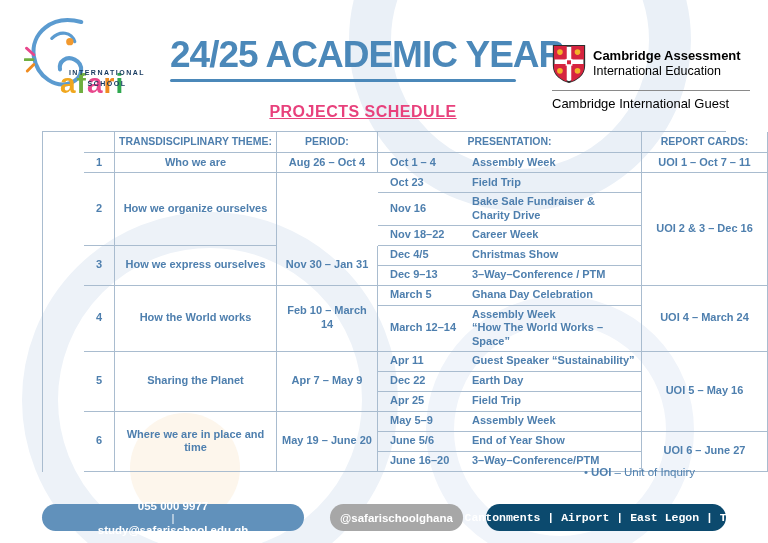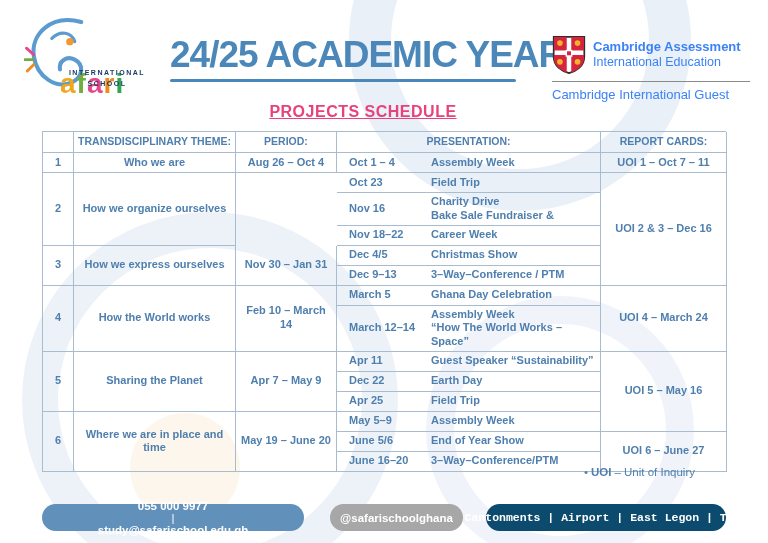--- a/index.html
+++ b/index.html
@@ -24,7 +24,7 @@
   .page-title { font-size:37px; font-weight:bold; color:#4b88b9; letter-spacing:-1px; white-space:nowrap; }
   .title-underline { height:3px; background:#4b88b9; border-radius:2px; margin-top:3px; }
 
-  .cambridge { position:absolute; left:552px; top:35px; width:198px; z-index:2; color:#3b82f6; }
+  .cambridge { position:absolute; left:552px; top:44px; width:198px; z-index:2; color:#000000; }
   .cam-top { display:flex; align-items:center; gap:7px; }
   .cam-line1 { font-size:13px; font-weight:bold; line-height:1.25; }
   .cam-line2 { font-size:12.5px; line-height:1.25; }

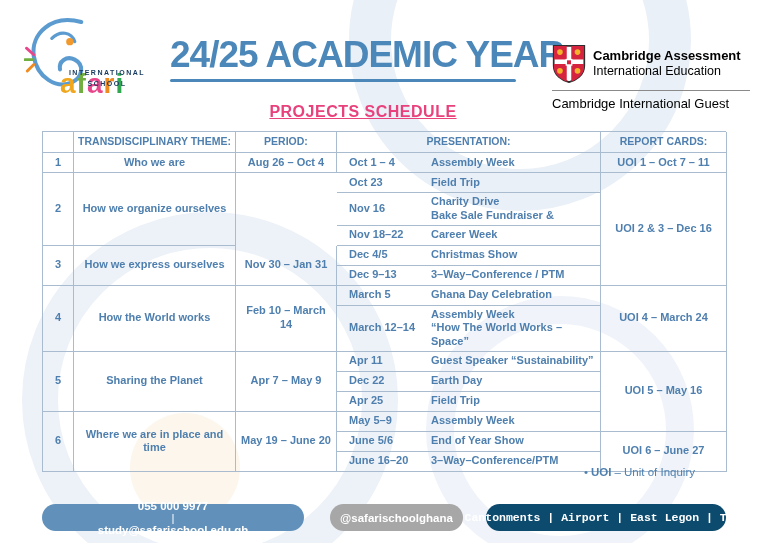--- a/index.html
+++ b/index.html
@@ -41,7 +41,7 @@
     grid-template-columns:31px 162px 101px 264px 126px;
     grid-template-rows:21px repeat(14, minmax(20px, auto));
     border-top:1px solid #a9bccf; border-left:1px solid #a9bccf;
-    color:#4e7fae; font-size:11px; font-weight:bold;
+    color:#4e7fae; font-size:11px; font-weight:bold;padding-left:41px;
   }
   .cell {
     border-right:1px solid #a9bccf; border-bottom:1px solid #a9bccf;

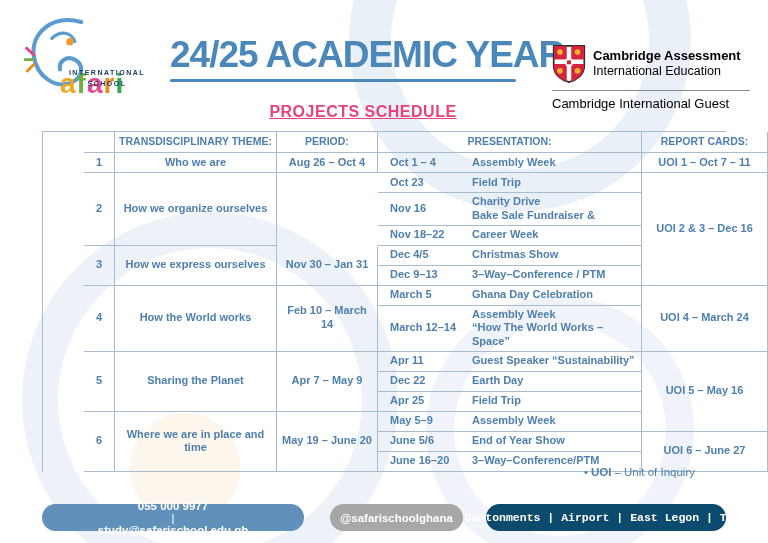--- a/index.html
+++ b/index.html
@@ -174,8 +174,8 @@
   <div class="cell event" style="grid-row:4;grid-column:4">
       <span class="date">Nov 16</span>
       <span class="elabel">
+        <span class="line">Bake Sale Fundraiser &amp;</span>
         <span class="line">Charity Drive</span>
-        <span class="line">Bake Sale Fundraiser &amp;</span>
       </span>
     </div>
   <div class="cell event" style="grid-row:5;grid-column:4">

